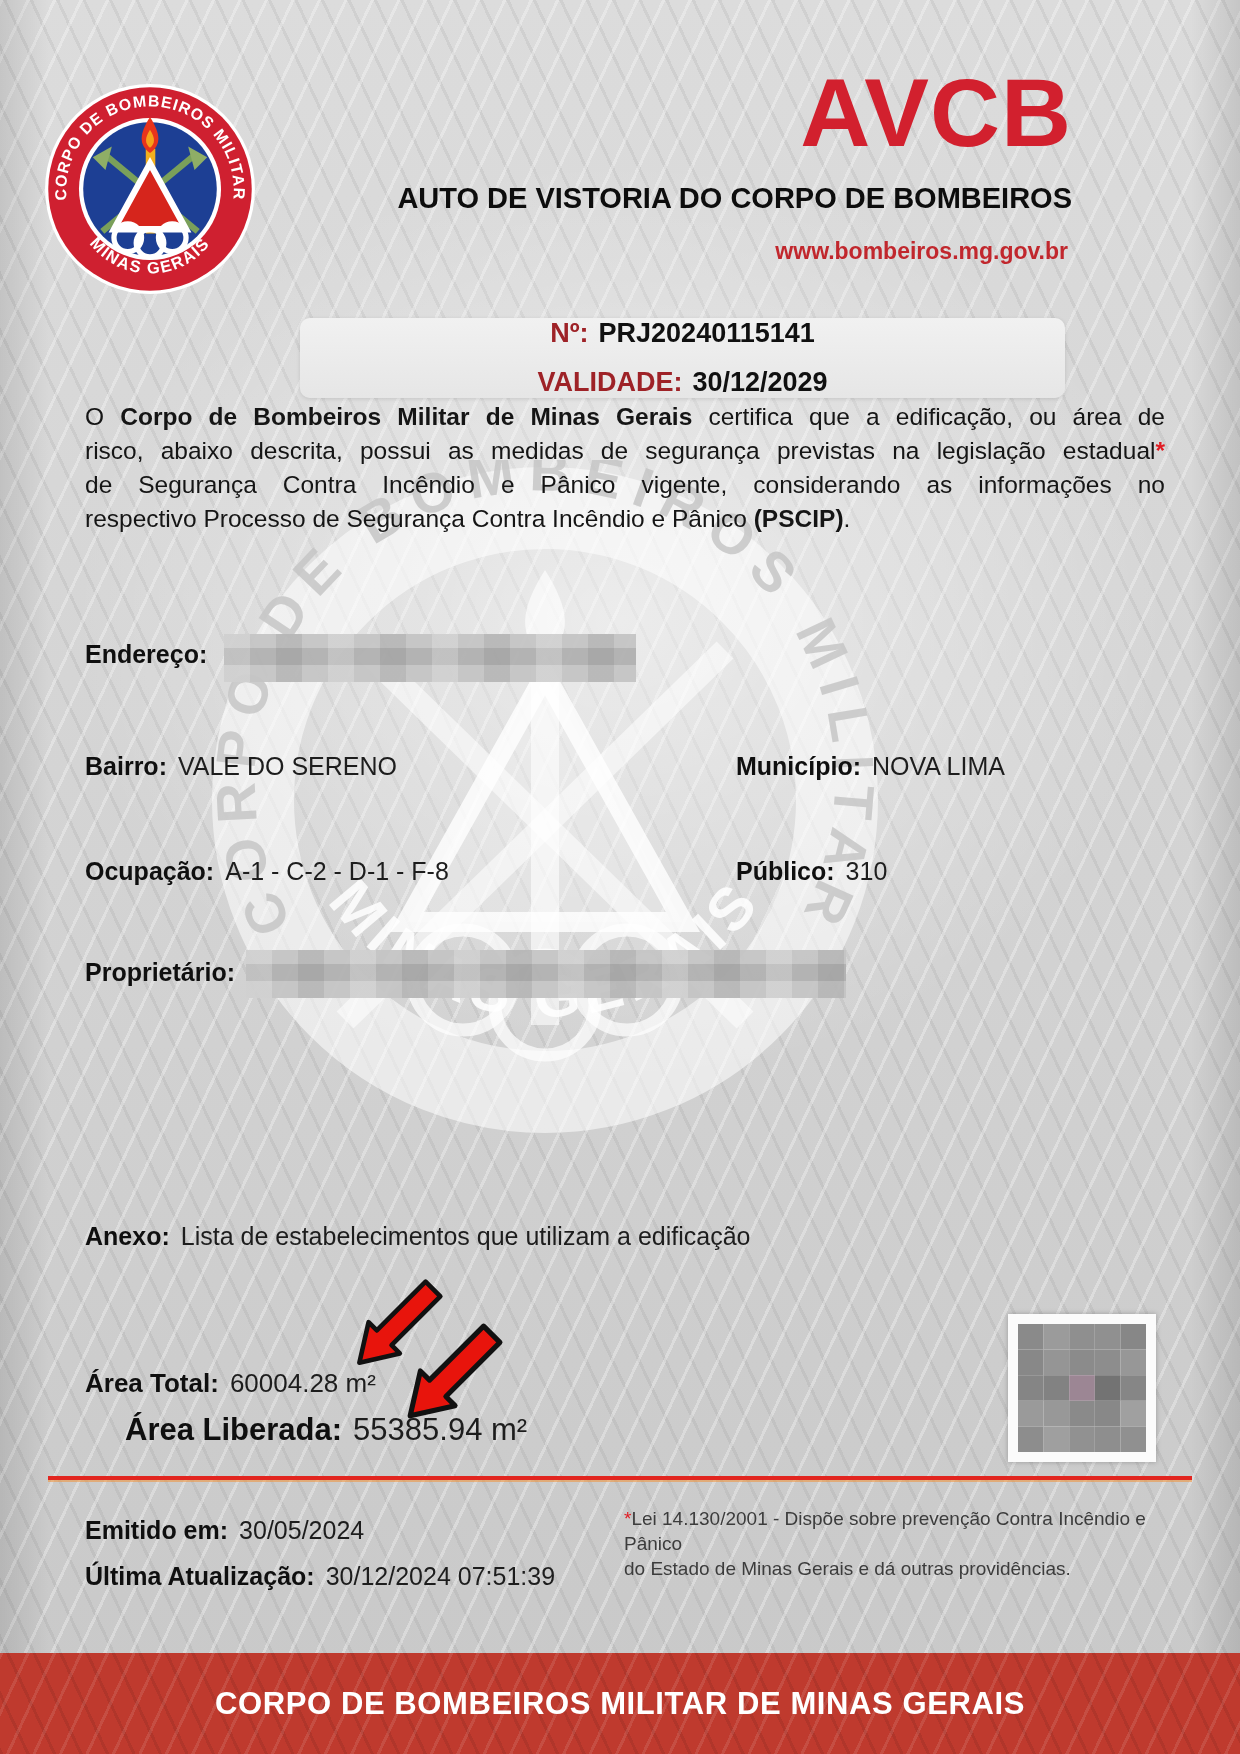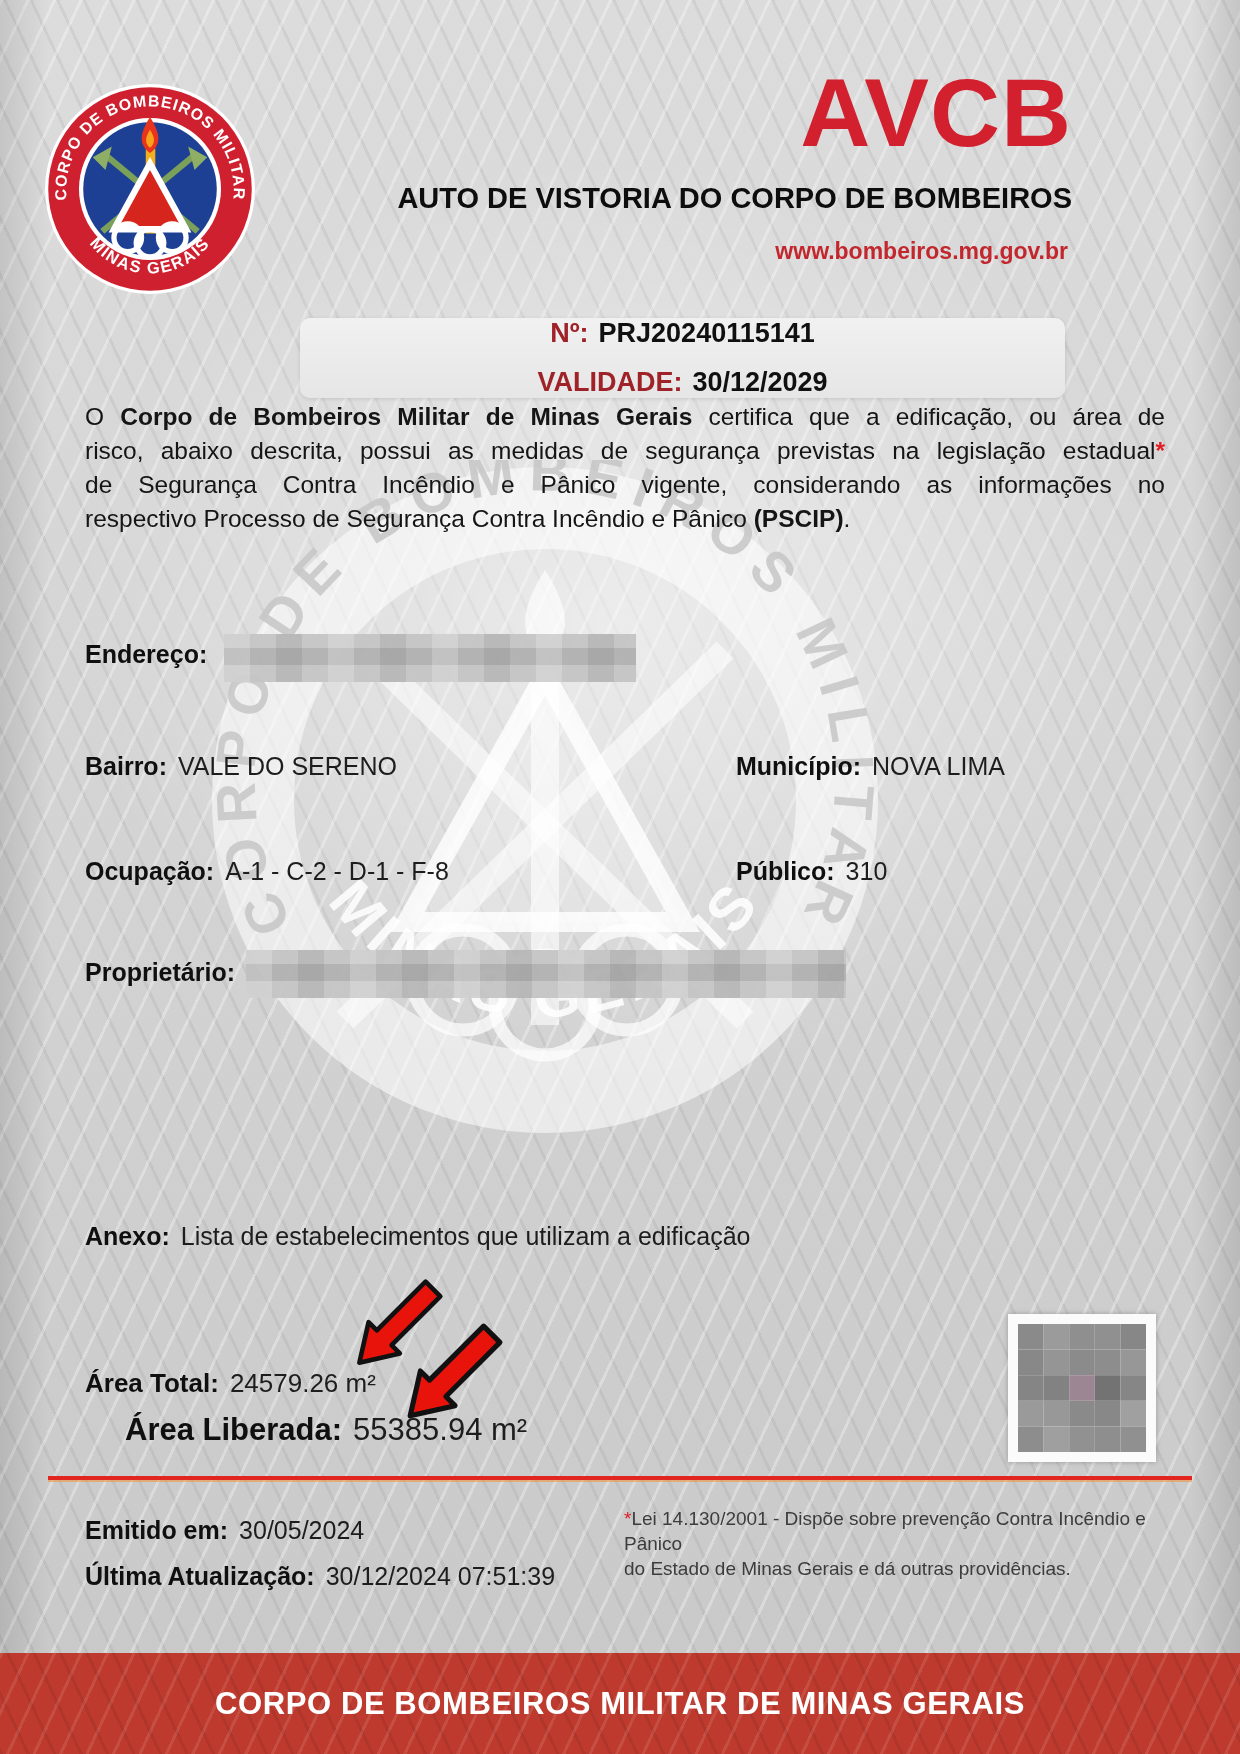--- a/index.html
+++ b/index.html
@@ -195,7 +195,7 @@
 
   <div class="row" style="top:1368px;font-size:26px;">
     <span class="lbl">Área Total:</span>
-    <span class="val">24579.26 m²</span>
+    <span class="val">60004.28 m²</span>
   </div>
   <div class="row" style="top:1412px;font-size:31px;margin-left:40px;">
     <span class="lbl">Área Liberada:</span>

